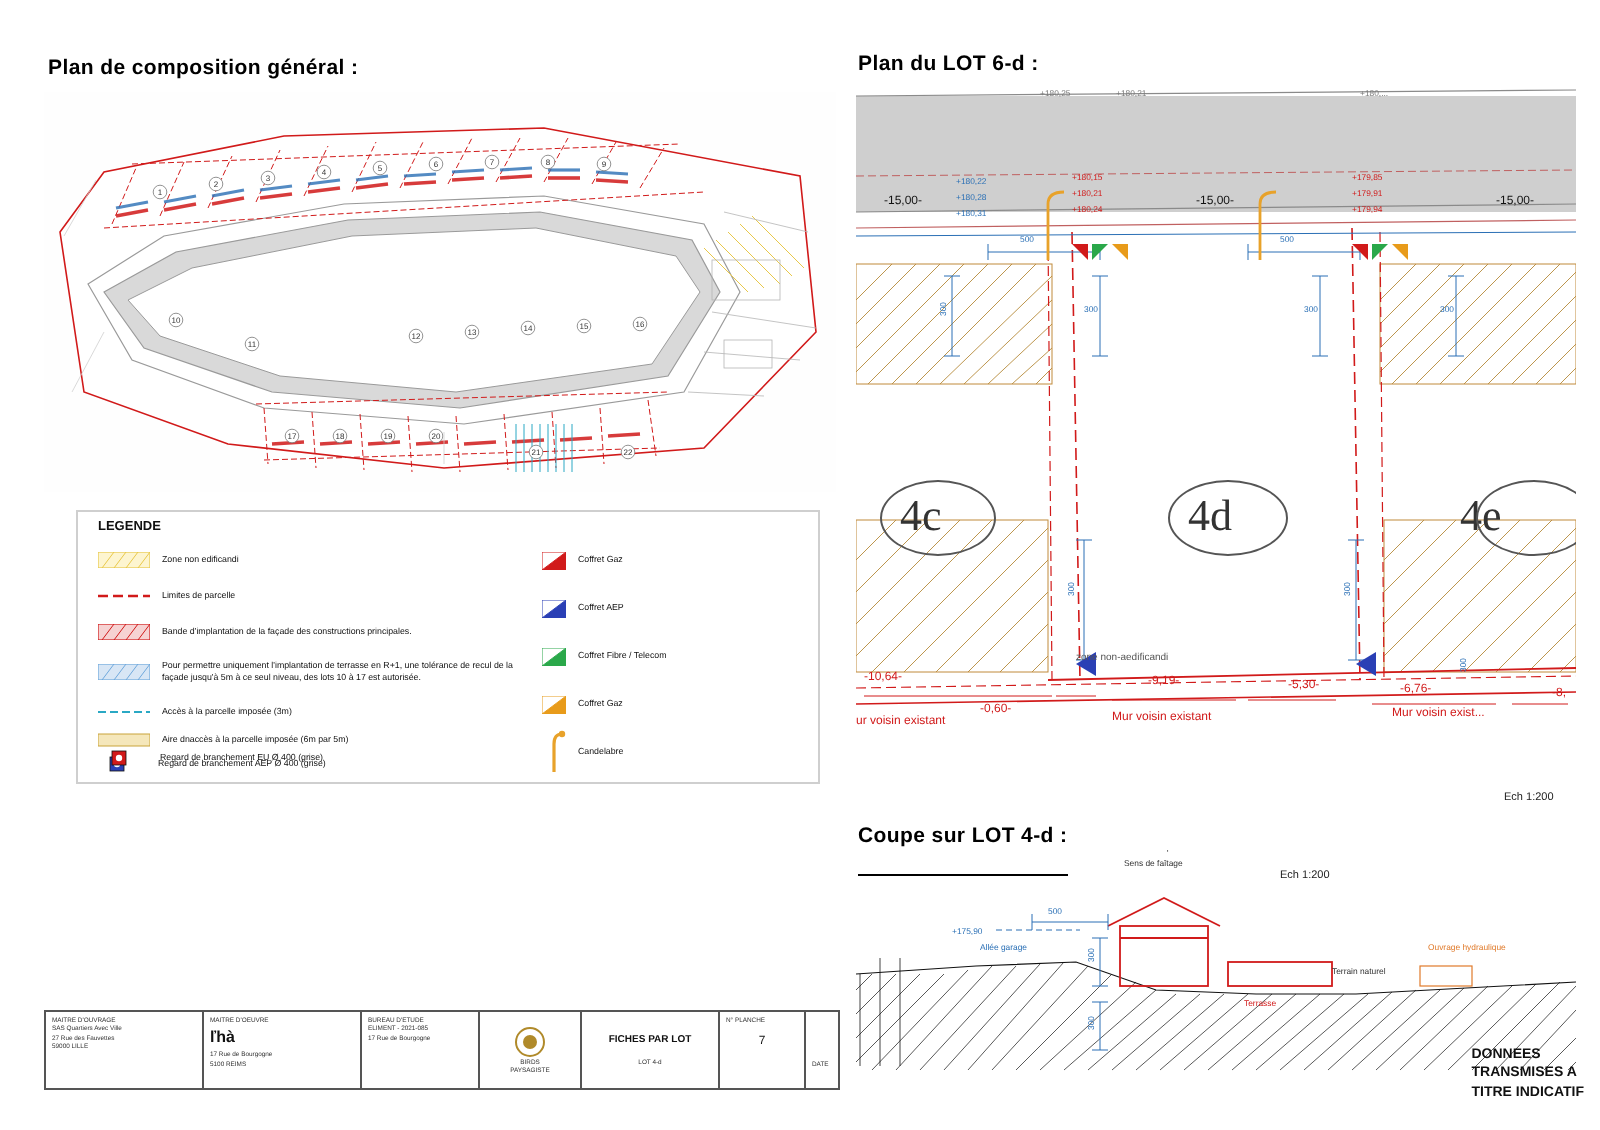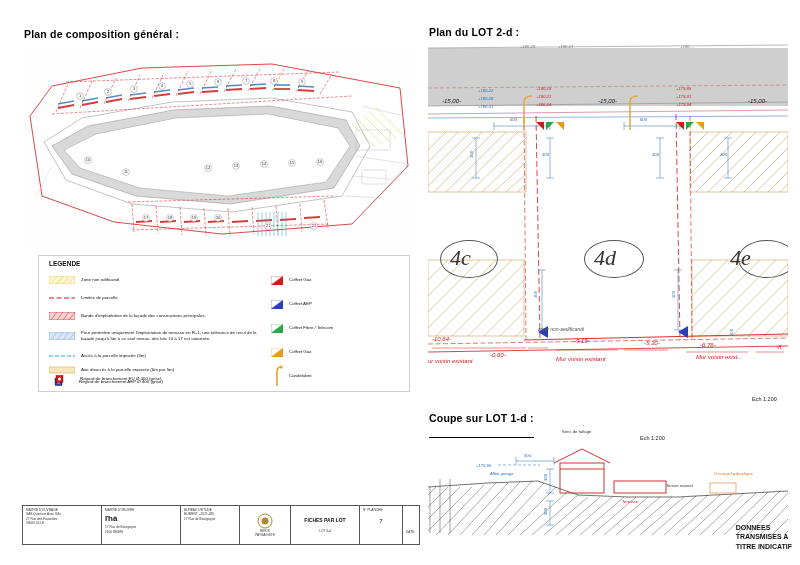--- a/index.html
+++ b/index.html
@@ -67,7 +67,7 @@
     <span class="u">Plan de composition général :</span>
   </div>
   <div class="title" style="left:429px;top:26px;">
-    <span class="u">Plan du LOT 2-d :</span>
+    <span class="u">Plan du LOT 6-d :</span>
   </div>
   <div class="title" style="left:429px;top:412px;">
     <span class="u">Coupe sur LOT 1-d :</span>

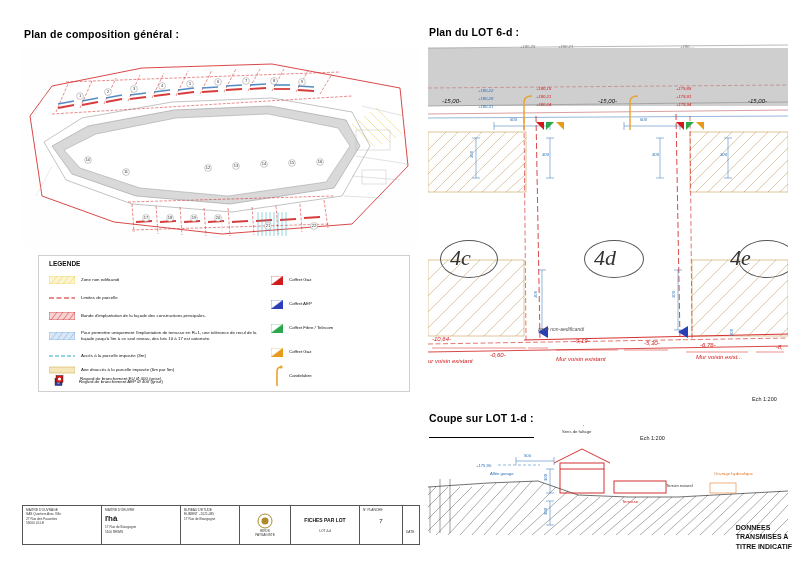--- a/index.html
+++ b/index.html
@@ -39,7 +39,7 @@
   .tb-big{font-size:5px;font-weight:bold;}
 
   
-  .right-plan{position:absolute;left:428px;top:40px;width:360px;height:350px;overflow:hidden;font-style:italic;}
+  .right-plan{position:absolute;left:428px;top:40px;width:360px;height:350px;overflow:hidden;}
   .lot-num{position:absolute;font-size:22px;color:#333;font-family:"Liberation Serif",serif;}
   .lot-circle{position:absolute;border:1.2px solid #555;border-radius:50%;}
 

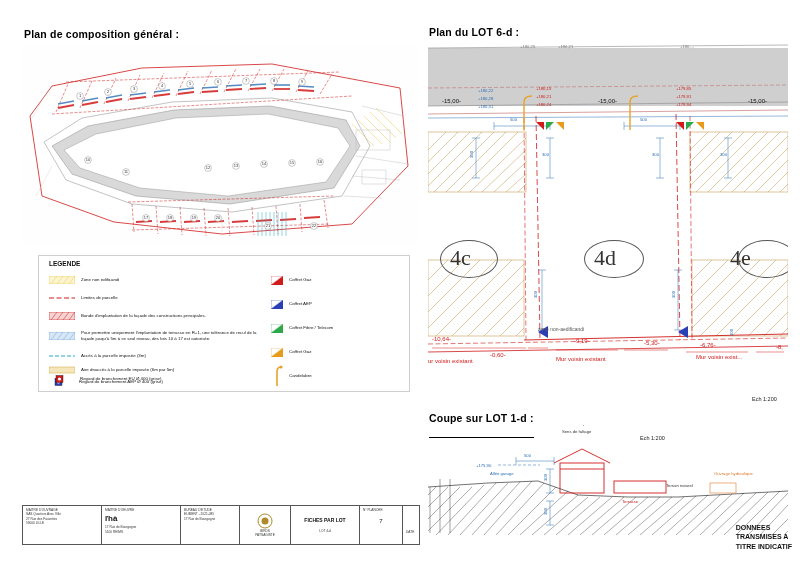--- a/index.html
+++ b/index.html
@@ -70,7 +70,7 @@
     <span class="u">Plan du LOT 6-d :</span>
   </div>
   <div class="title" style="left:429px;top:412px;">
-    <span class="u">Coupe sur LOT 1-d :</span>
+    <span class="u">Coupe sur LOT 4-d :</span>
   </div>
 
   <div class="left-plan">

